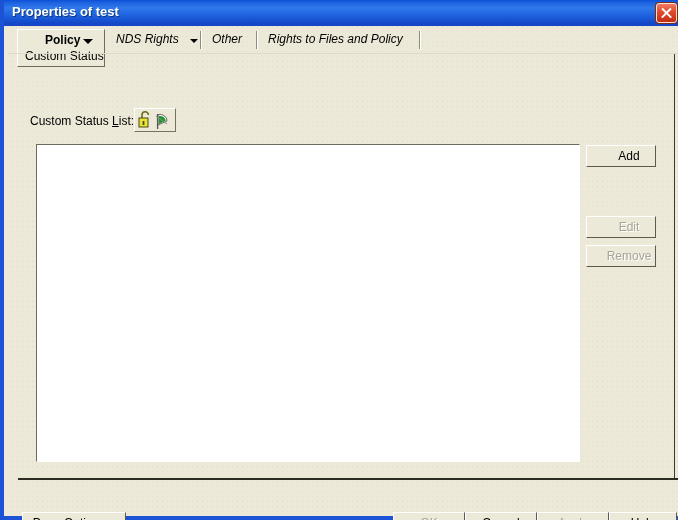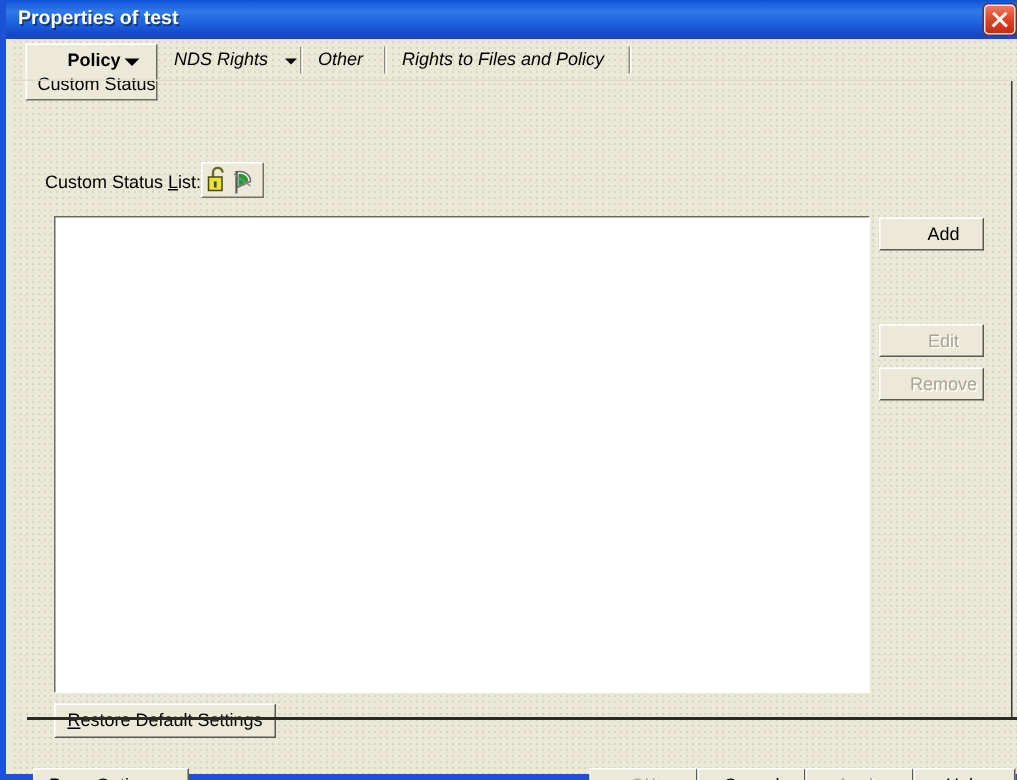--- a/index.html
+++ b/index.html
@@ -420,9 +420,6 @@
         <div class="side-btn disabled" id="btn-edit">Edit</div>
         <div class="side-btn disabled" id="btn-remove">Remove</div>
 
-        <div id="restore-btn">
-          <u>R</u><span>estore Default Settings</span>
-        </div>
 
         <div id="panel-right-edge"></div>
       </div>

